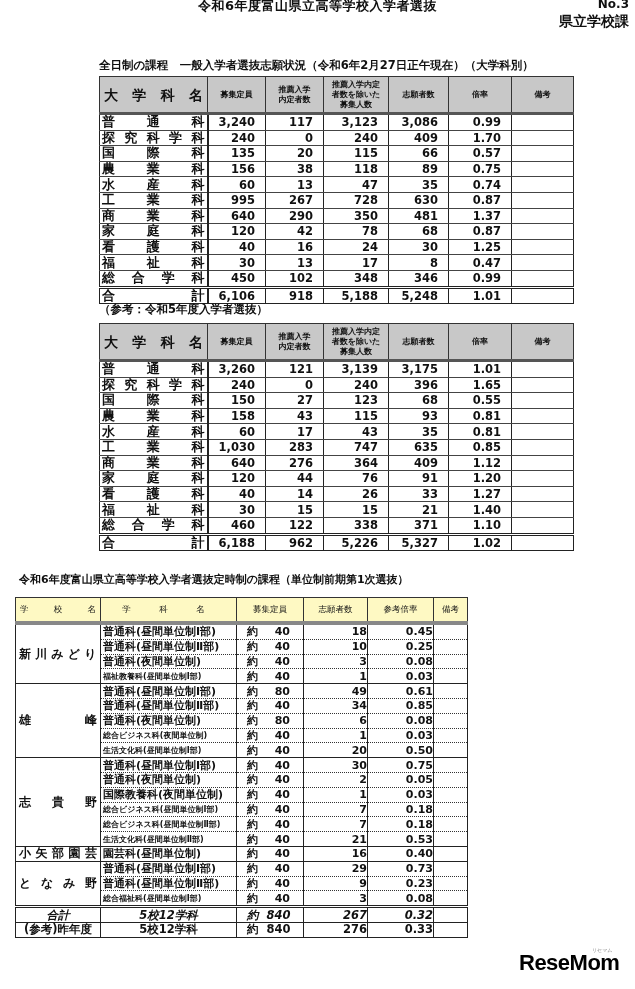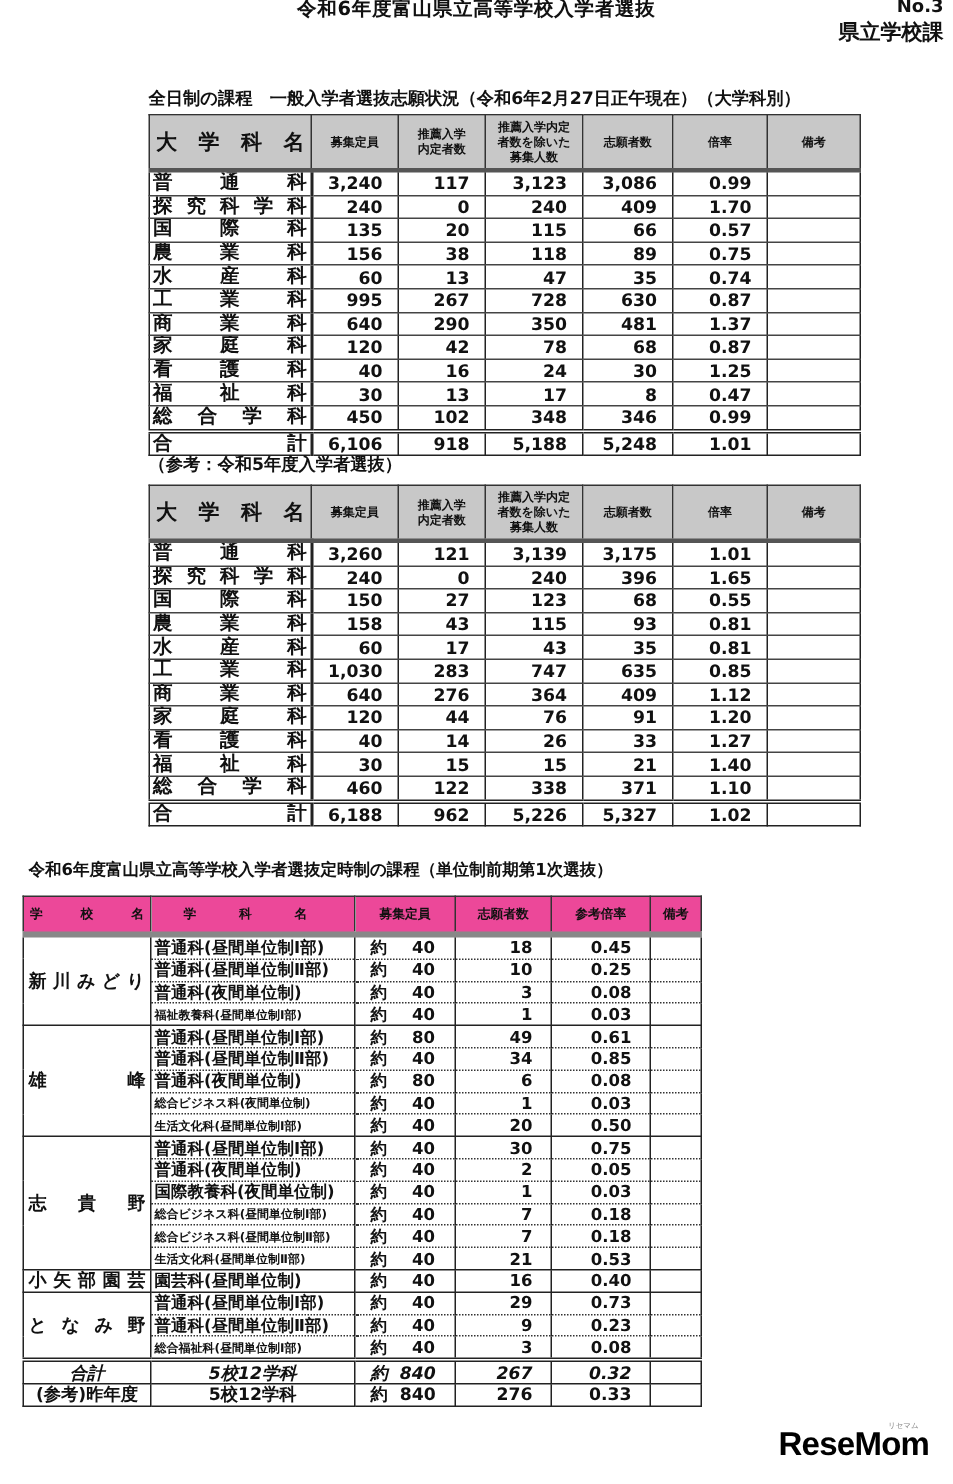--- a/index.html
+++ b/index.html
@@ -27,7 +27,7 @@
 
   
   .pt { left:15px; width:452px; top:597px; }
-  .pt th { background:#ec4899; border:1px solid #333; font-size:8.5px; font-weight:bold; height:23px; text-align:center; }
+  .pt th { background:#fef9c3; border:1px solid #333; font-size:8.5px; font-weight:normal; height:23px; text-align:center; }
   .pt th.sname { text-align:justify; text-align-last:justify; padding:0 4px; }
   .pt th.dname { letter-spacing:10px; }
   .pt thead { border-bottom:4px solid #888; }

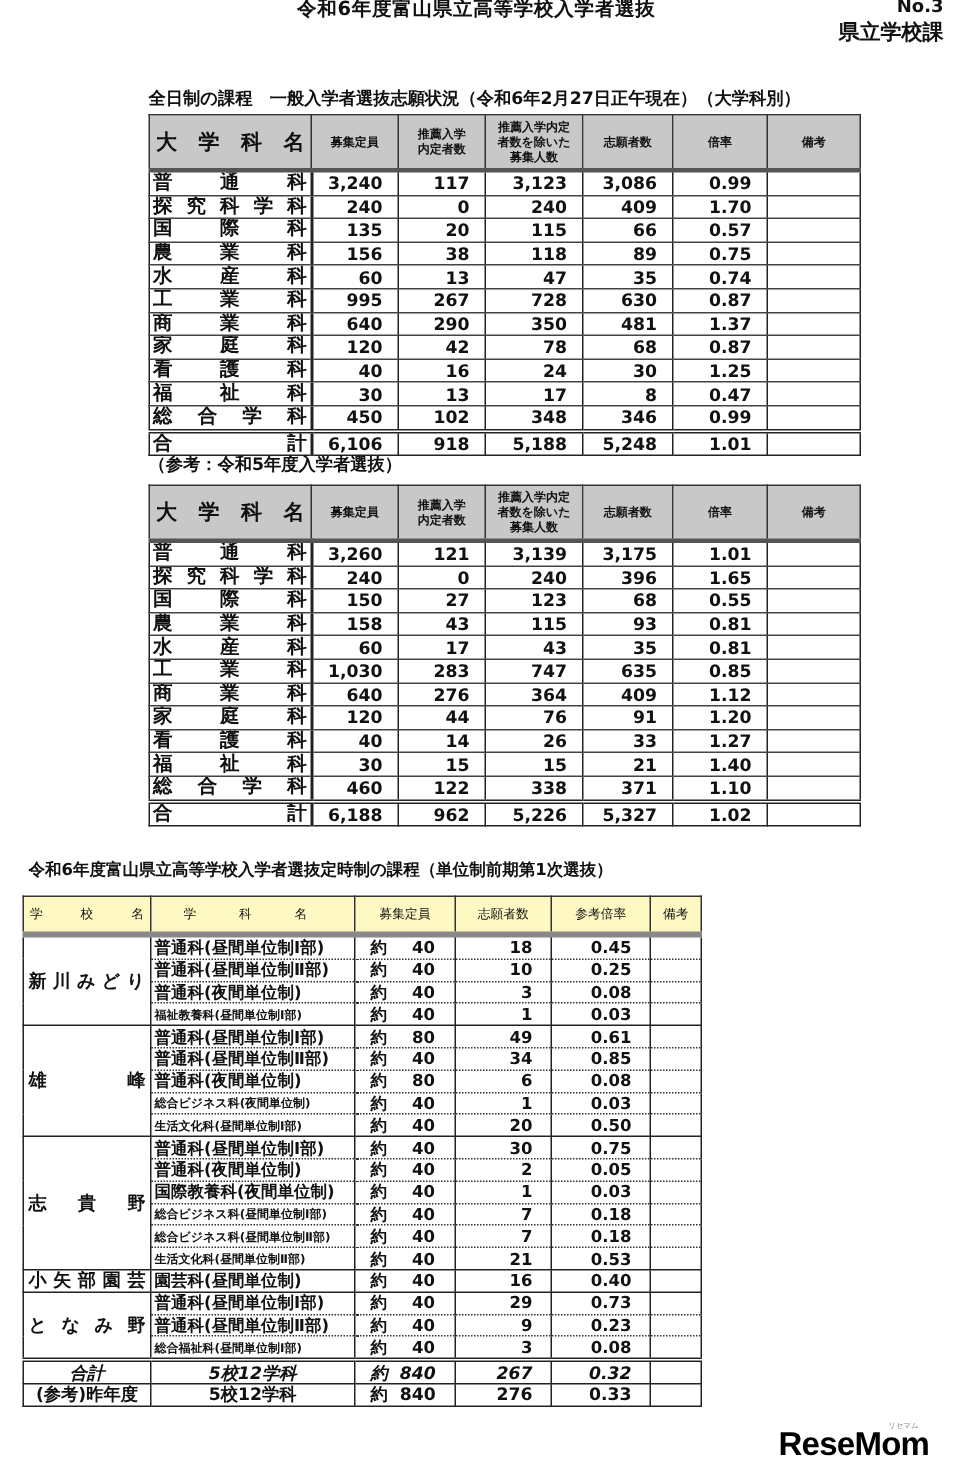--- a/index.html
+++ b/index.html
@@ -37,7 +37,7 @@
   .pt td.dept.sm { font-size:8px; }
   .pt td.cap { text-align:left; padding-left:10px; }
   .pt td.cap span.num { display:inline-block; width:32px; text-align:right; }
-  .pt td.num { text-align:right; padding-right:12px; }
+  .pt td.num { text-align:right; padding-right:0; }
   .pt tr.grp-end td { border-bottom:1px solid #222; }
   .pt tr.sum td { border-bottom:1px solid #222; text-align:center; font-size:11.5px; }
   .pt tr.sum td.num { text-align:right; }

